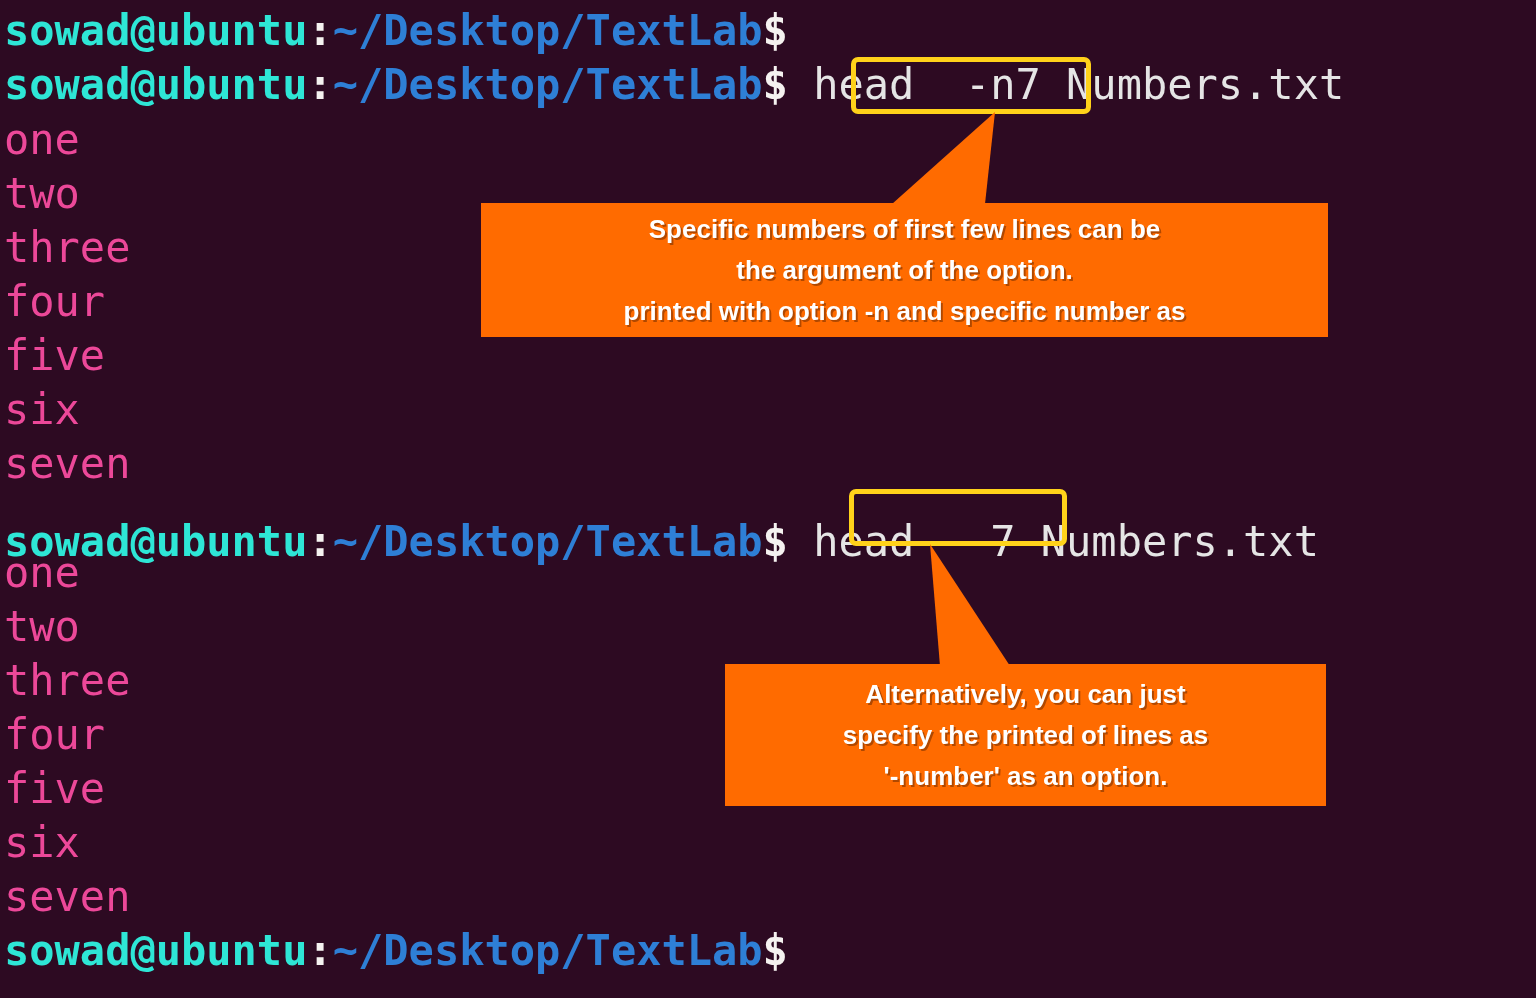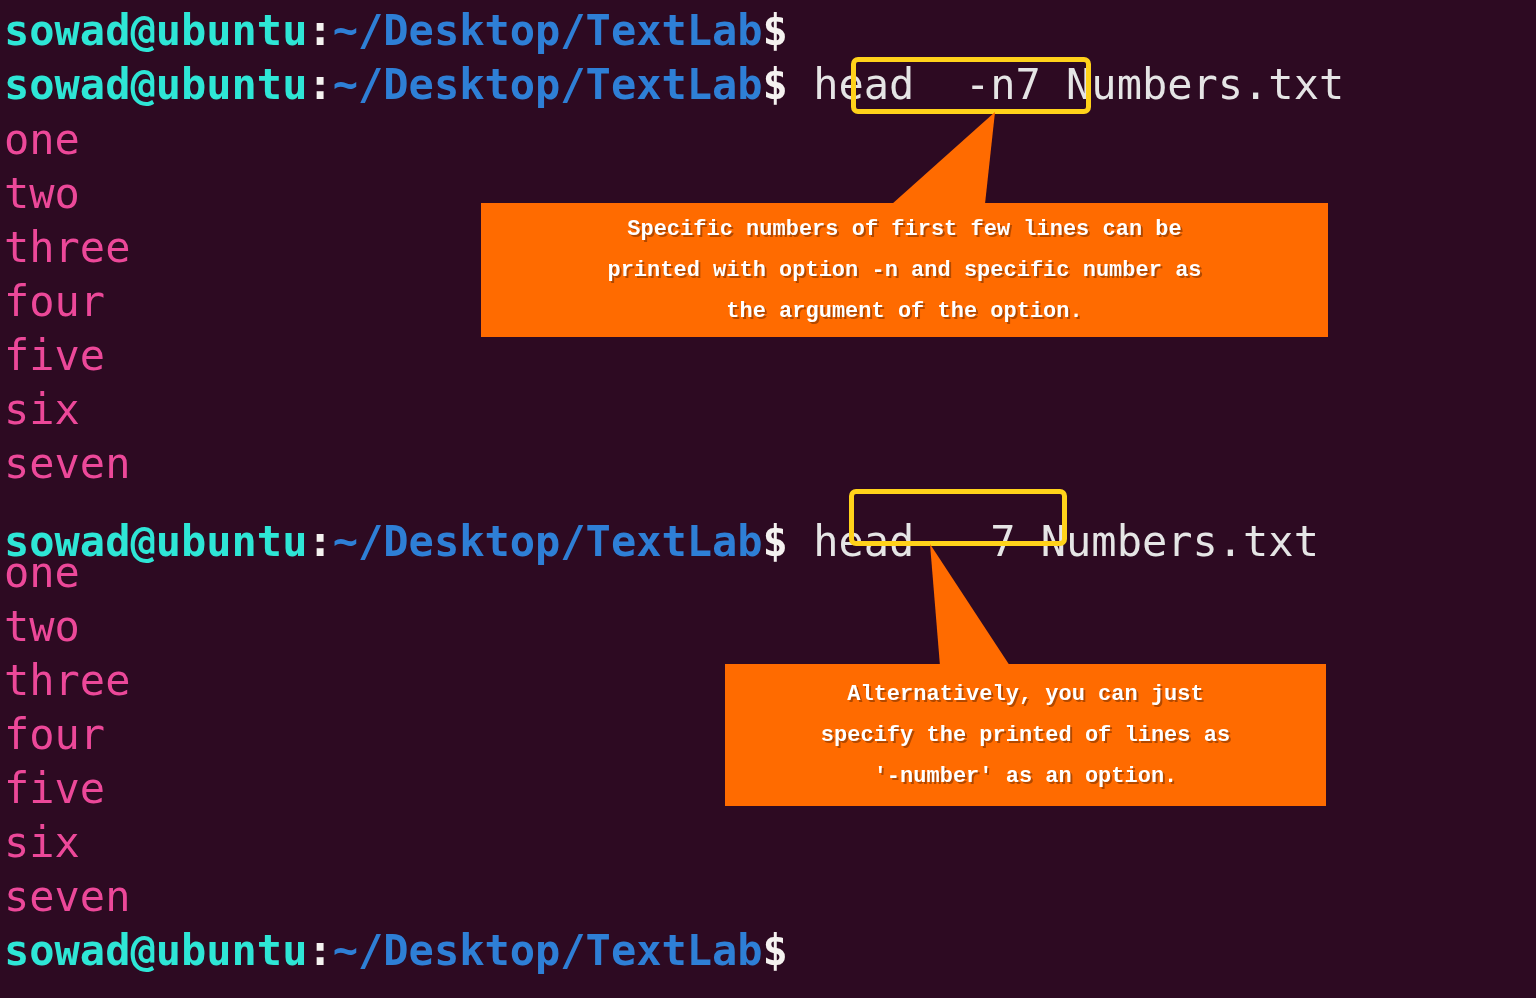--- a/index.html
+++ b/index.html
@@ -53,11 +53,11 @@
     display: flex;
     flex-direction: column;
     justify-content: center;
-    font-family: Liberation Mono, monospace;
+    font-family: Liberation Sans, sans-serif;
     font-weight: bold;
     color: #FFFFFF;
     text-align: center;
-    font-size: 22px;
+    font-size: 26px;
     line-height: 41px;
     text-shadow: 2px 2px 0 rgba(80,30,0,0.45);
     padding: 4px 12px;

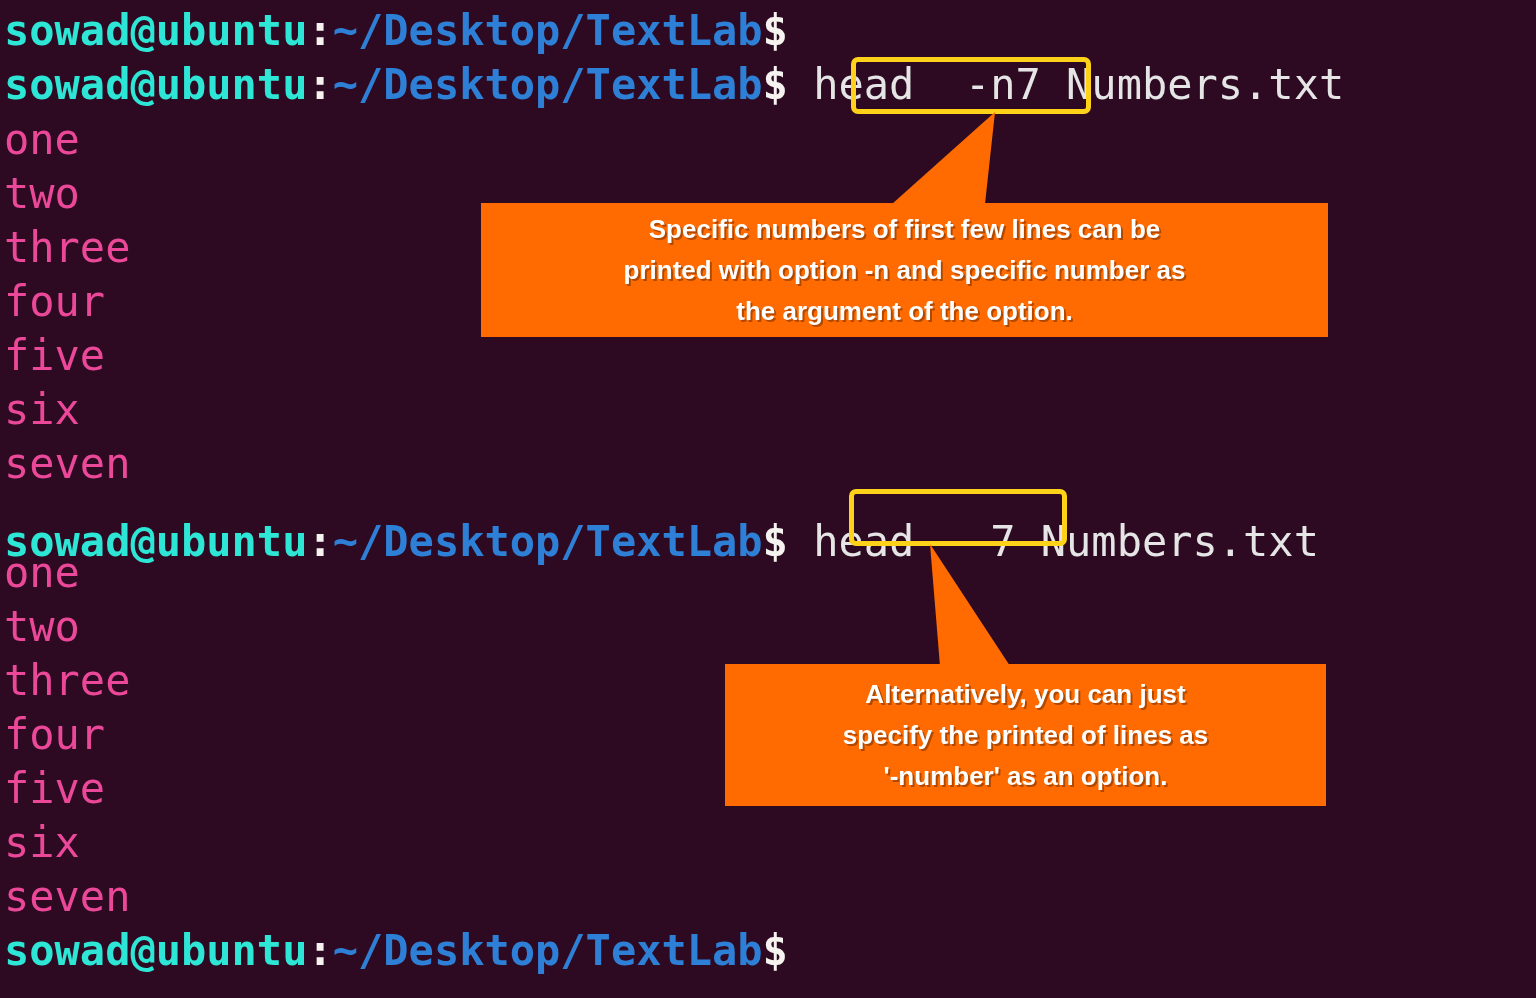--- a/index.html
+++ b/index.html
@@ -114,8 +114,8 @@
 
   <div class="callout" style="left:481px; top:203px; width:847px; height:134px;">
     <span class="cl-row">Specific numbers of first few lines can be</span>
+    <span class="cl-row">the argument of the option.</span>
     <span class="cl-row">printed with option -n and specific number as</span>
-    <span class="cl-row">the argument of the option.</span>
   </div>
 
   <div class="callout" style="left:725px; top:664px; width:601px; height:142px;">

